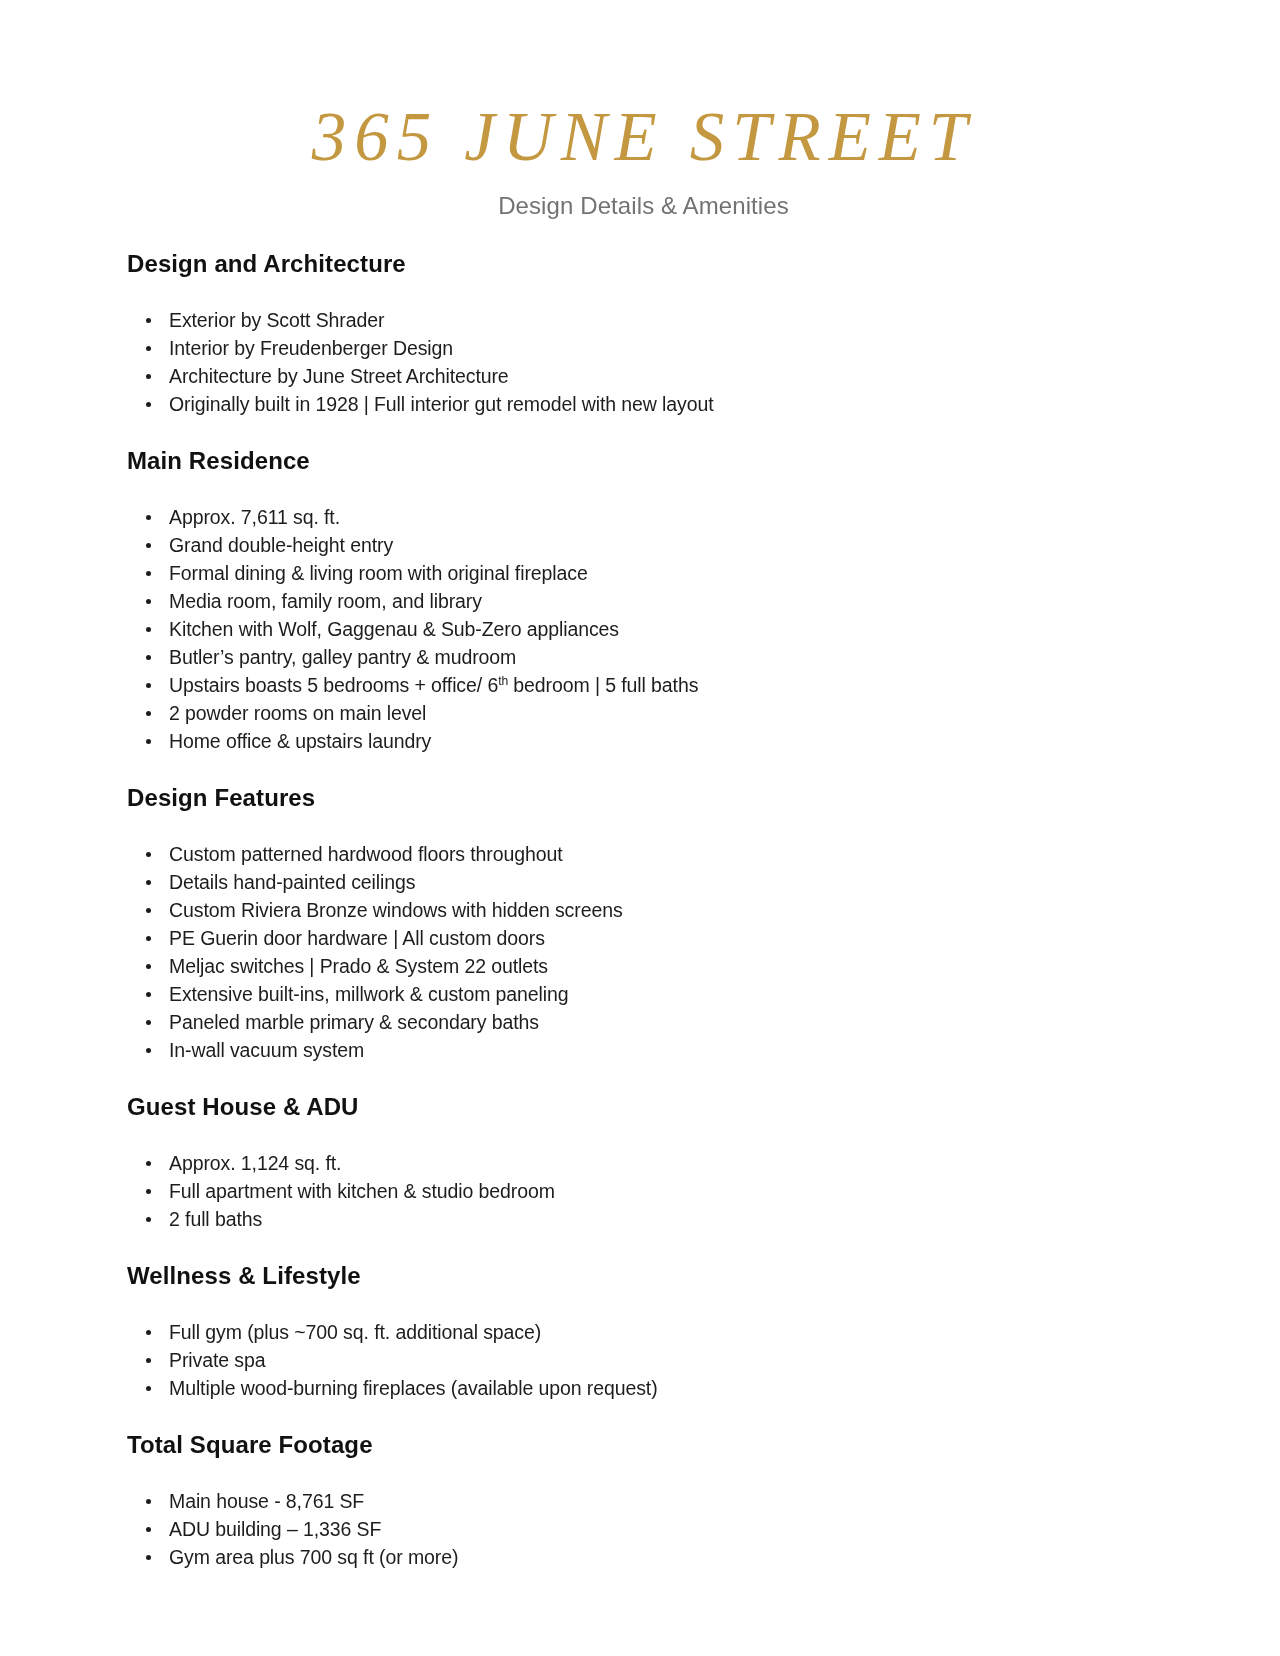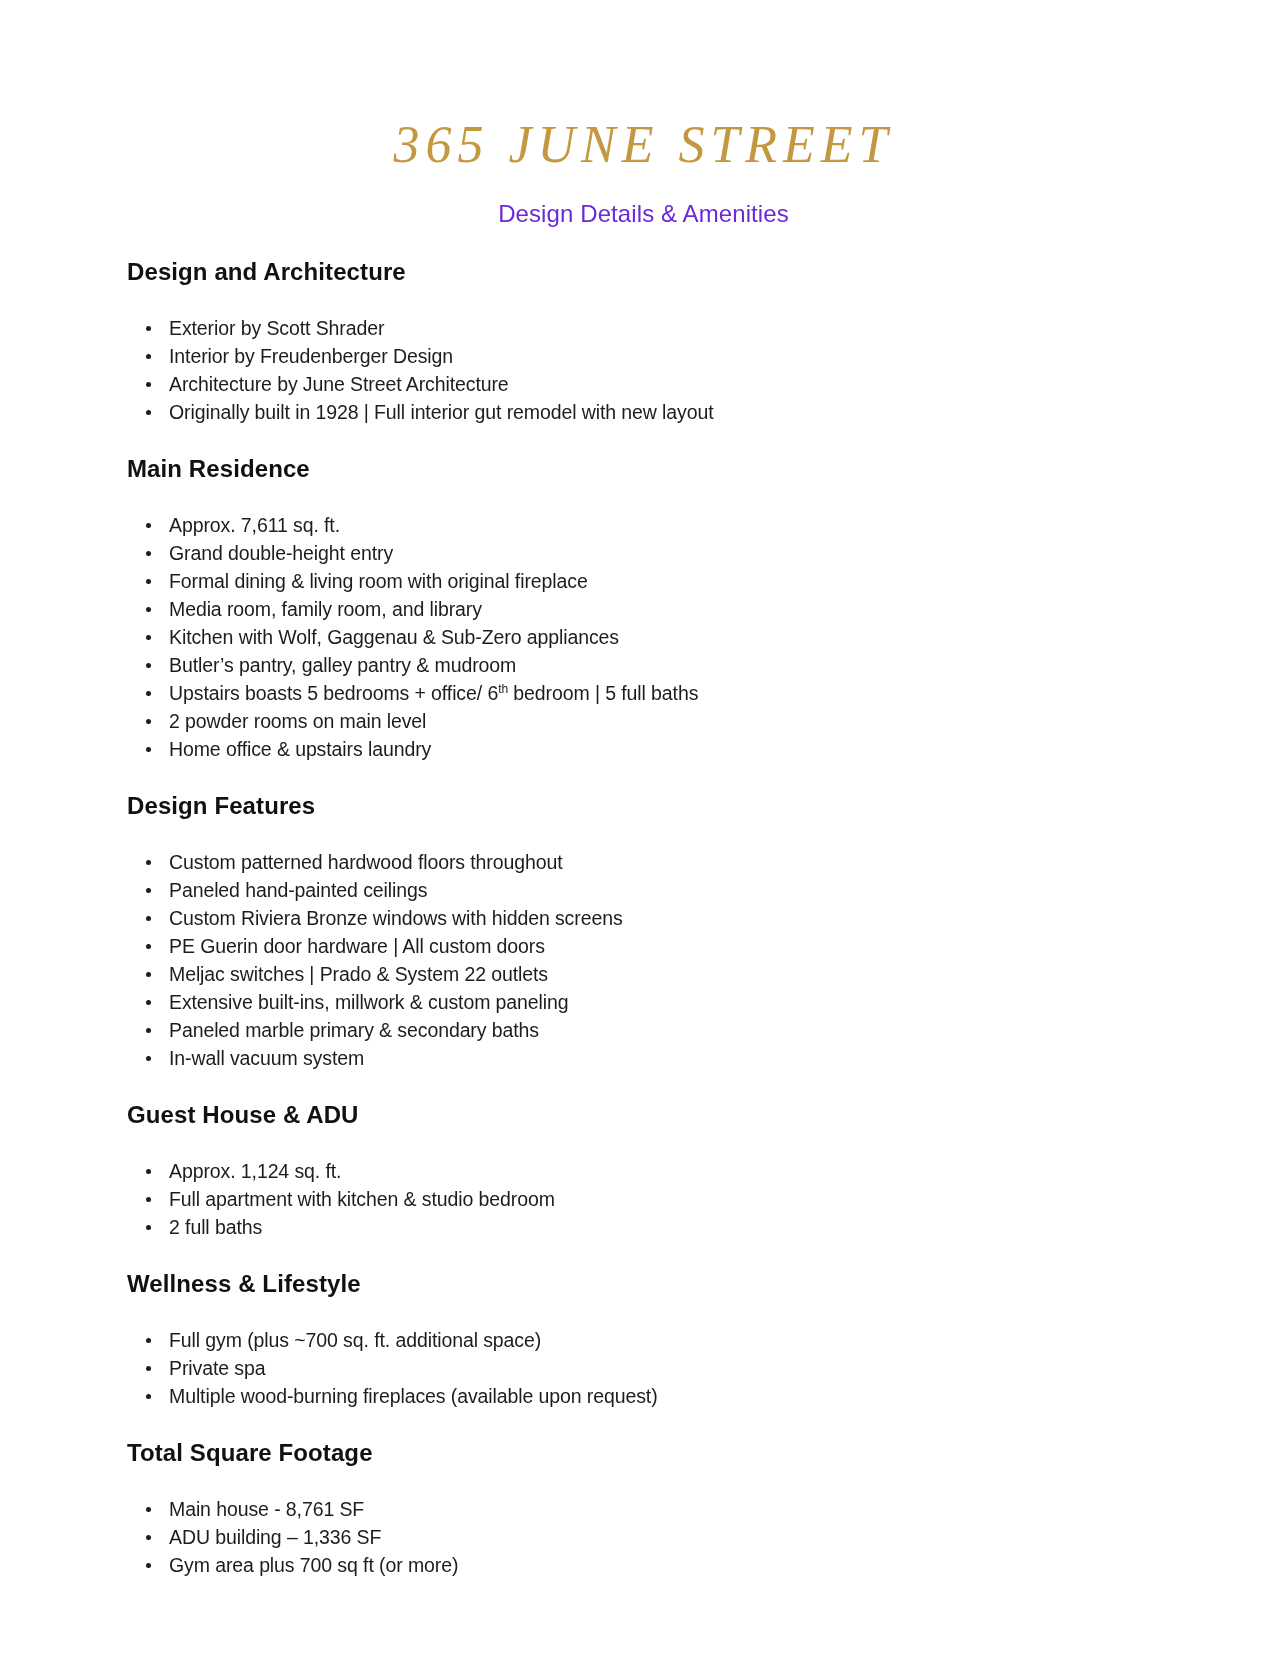--- a/index.html
+++ b/index.html
@@ -20,11 +20,11 @@
     color: #1d1d1d;
   }
   h1.doc-title {
-    margin: 12px;
+    margin: 4px;
     font-family: "Liberation Serif", serif;
     font-style: italic;
     font-weight: 400;
-    font-size: 52px;
+    font-size: 69px;
     line-height: 74px;
     letter-spacing: 0.115em;
     text-align: center;

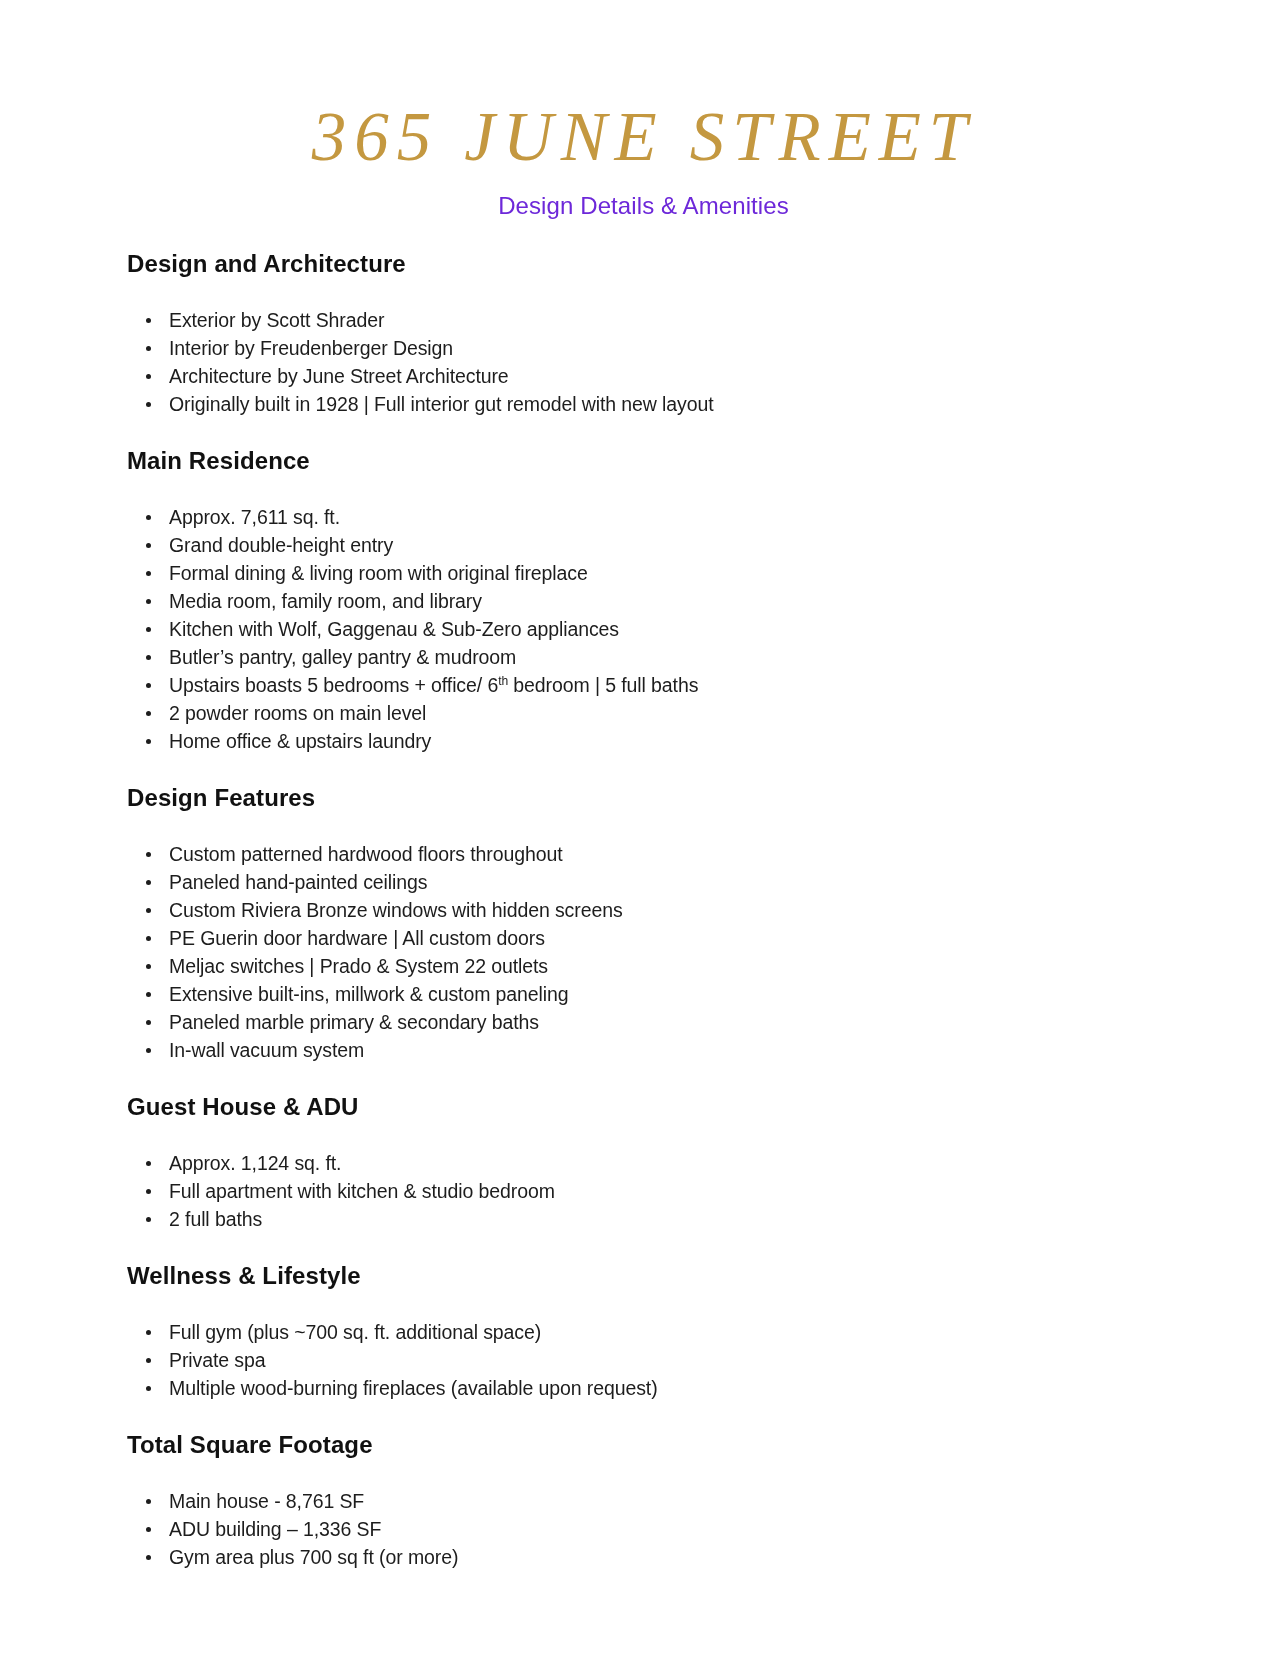--- a/index.html
+++ b/index.html
@@ -37,7 +37,7 @@
     line-height: 30px;
     font-weight: 400;
     text-align: center;
-    color: #6d28d9;
+    color: #737373;
     letter-spacing: 0.1px;
   }
   .doc-section h2 {

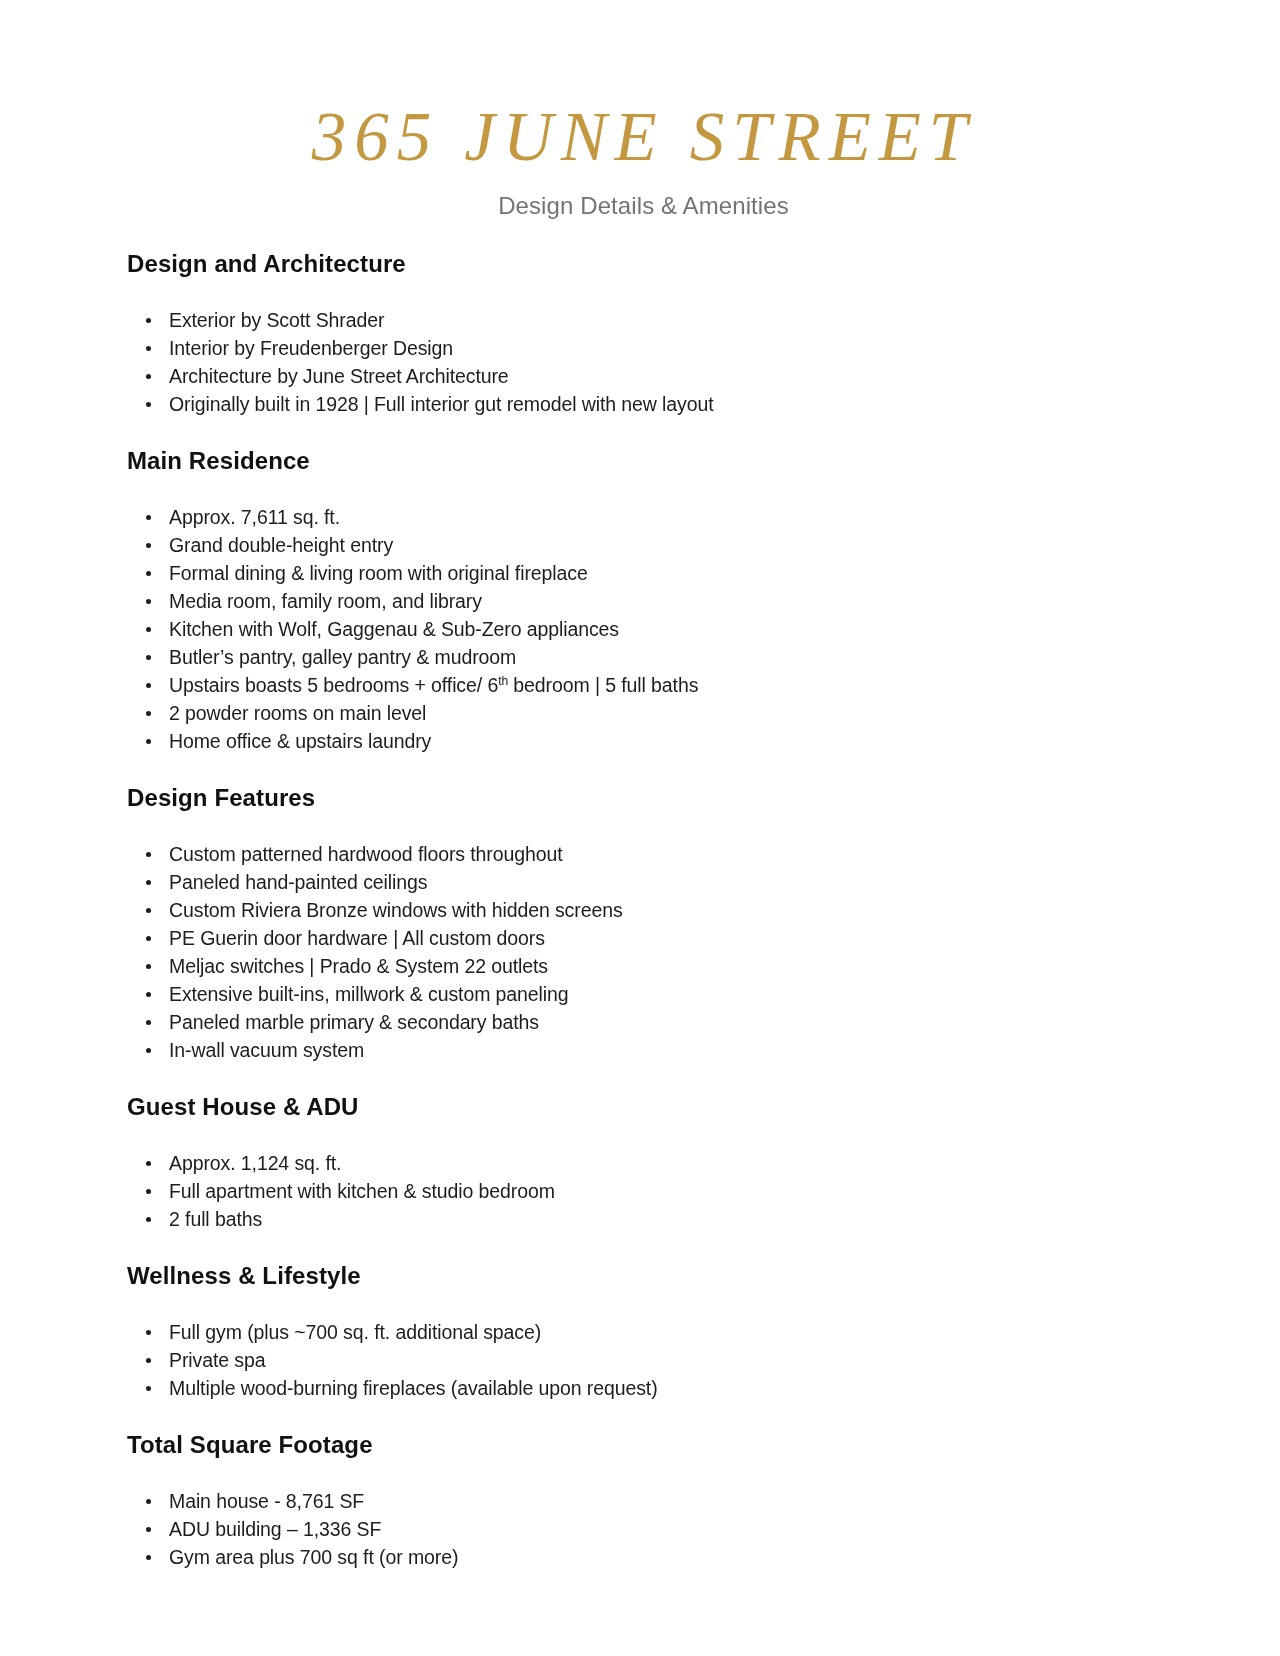--- a/index.html
+++ b/index.html
@@ -125,7 +125,7 @@
     <ul>
   <li>Custom patterned hardwood floors throughout</li>
 
-  <li>Paneled hand-painted ceilings</li>
+  <li>Details hand-painted ceilings</li>
 
   <li>Custom Riviera Bronze windows with hidden screens</li>
 

